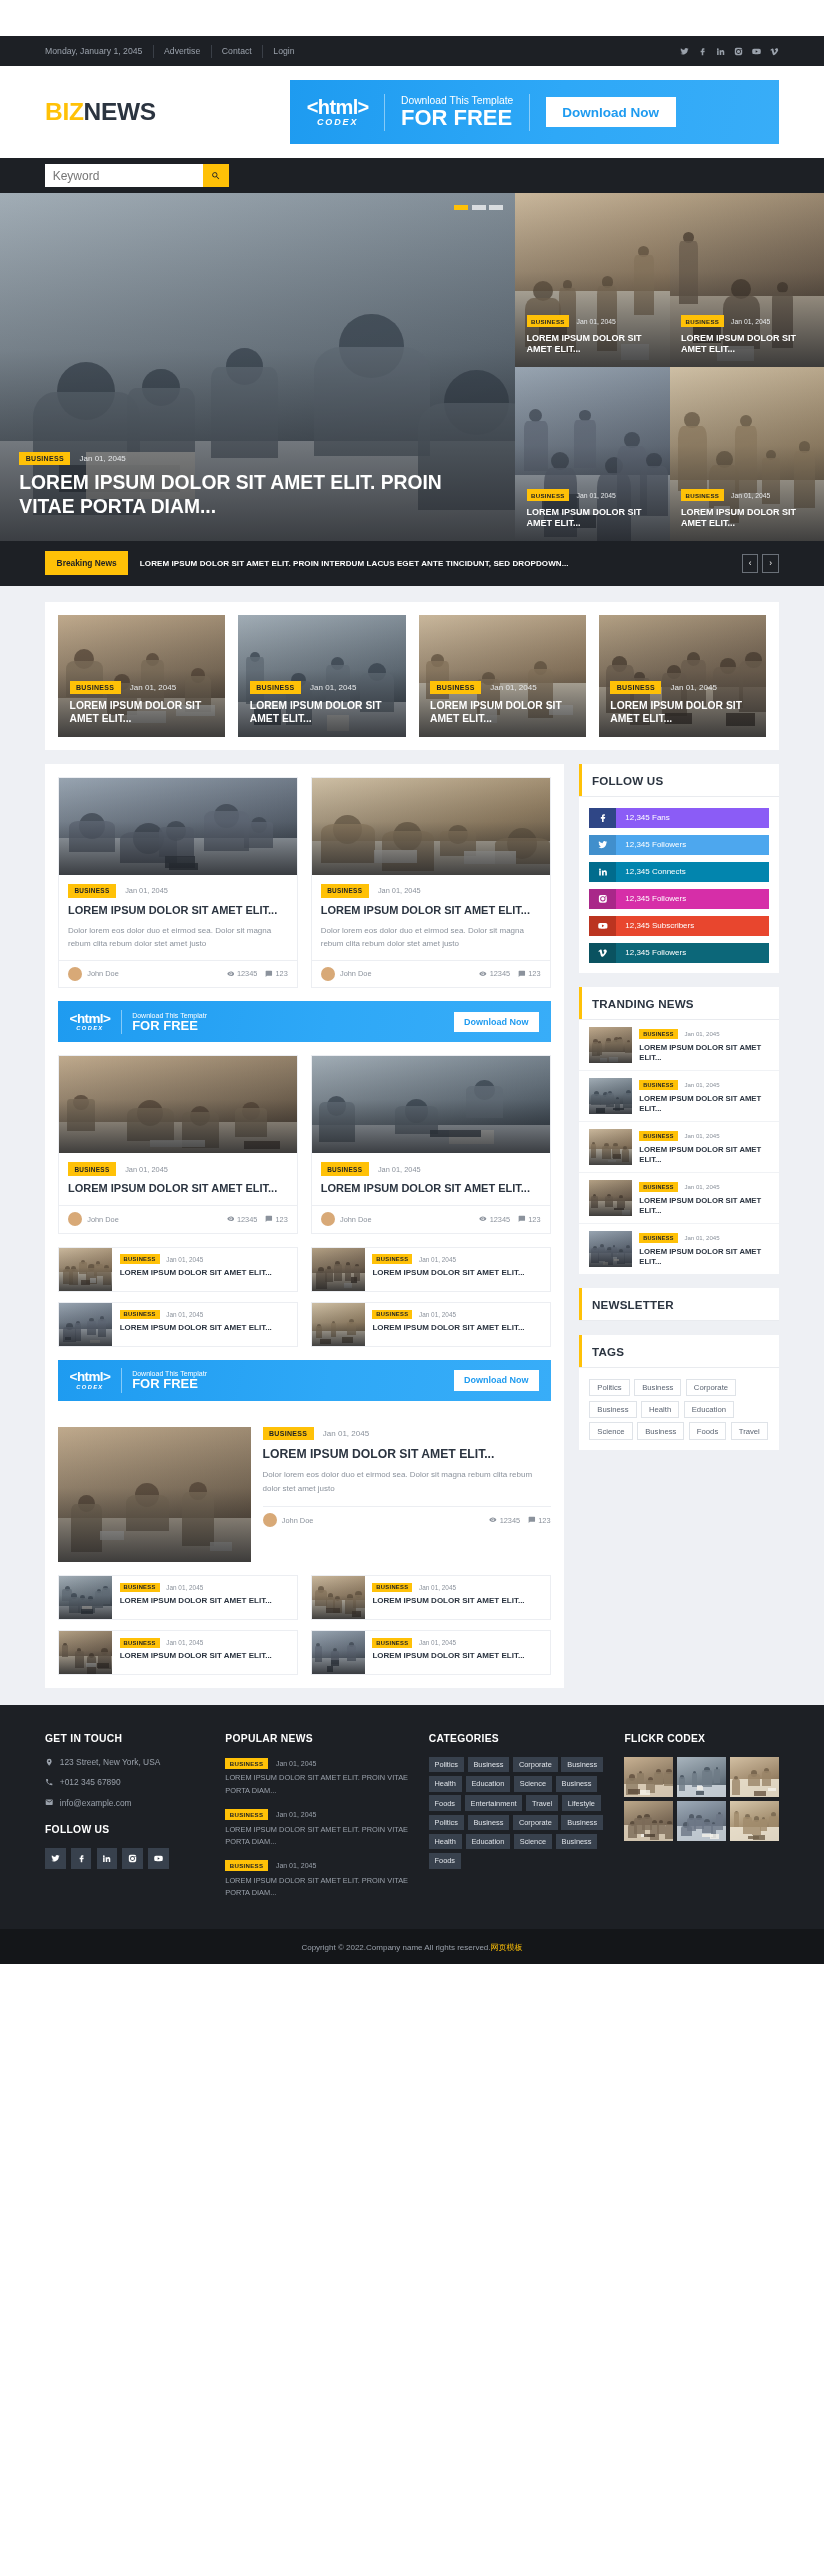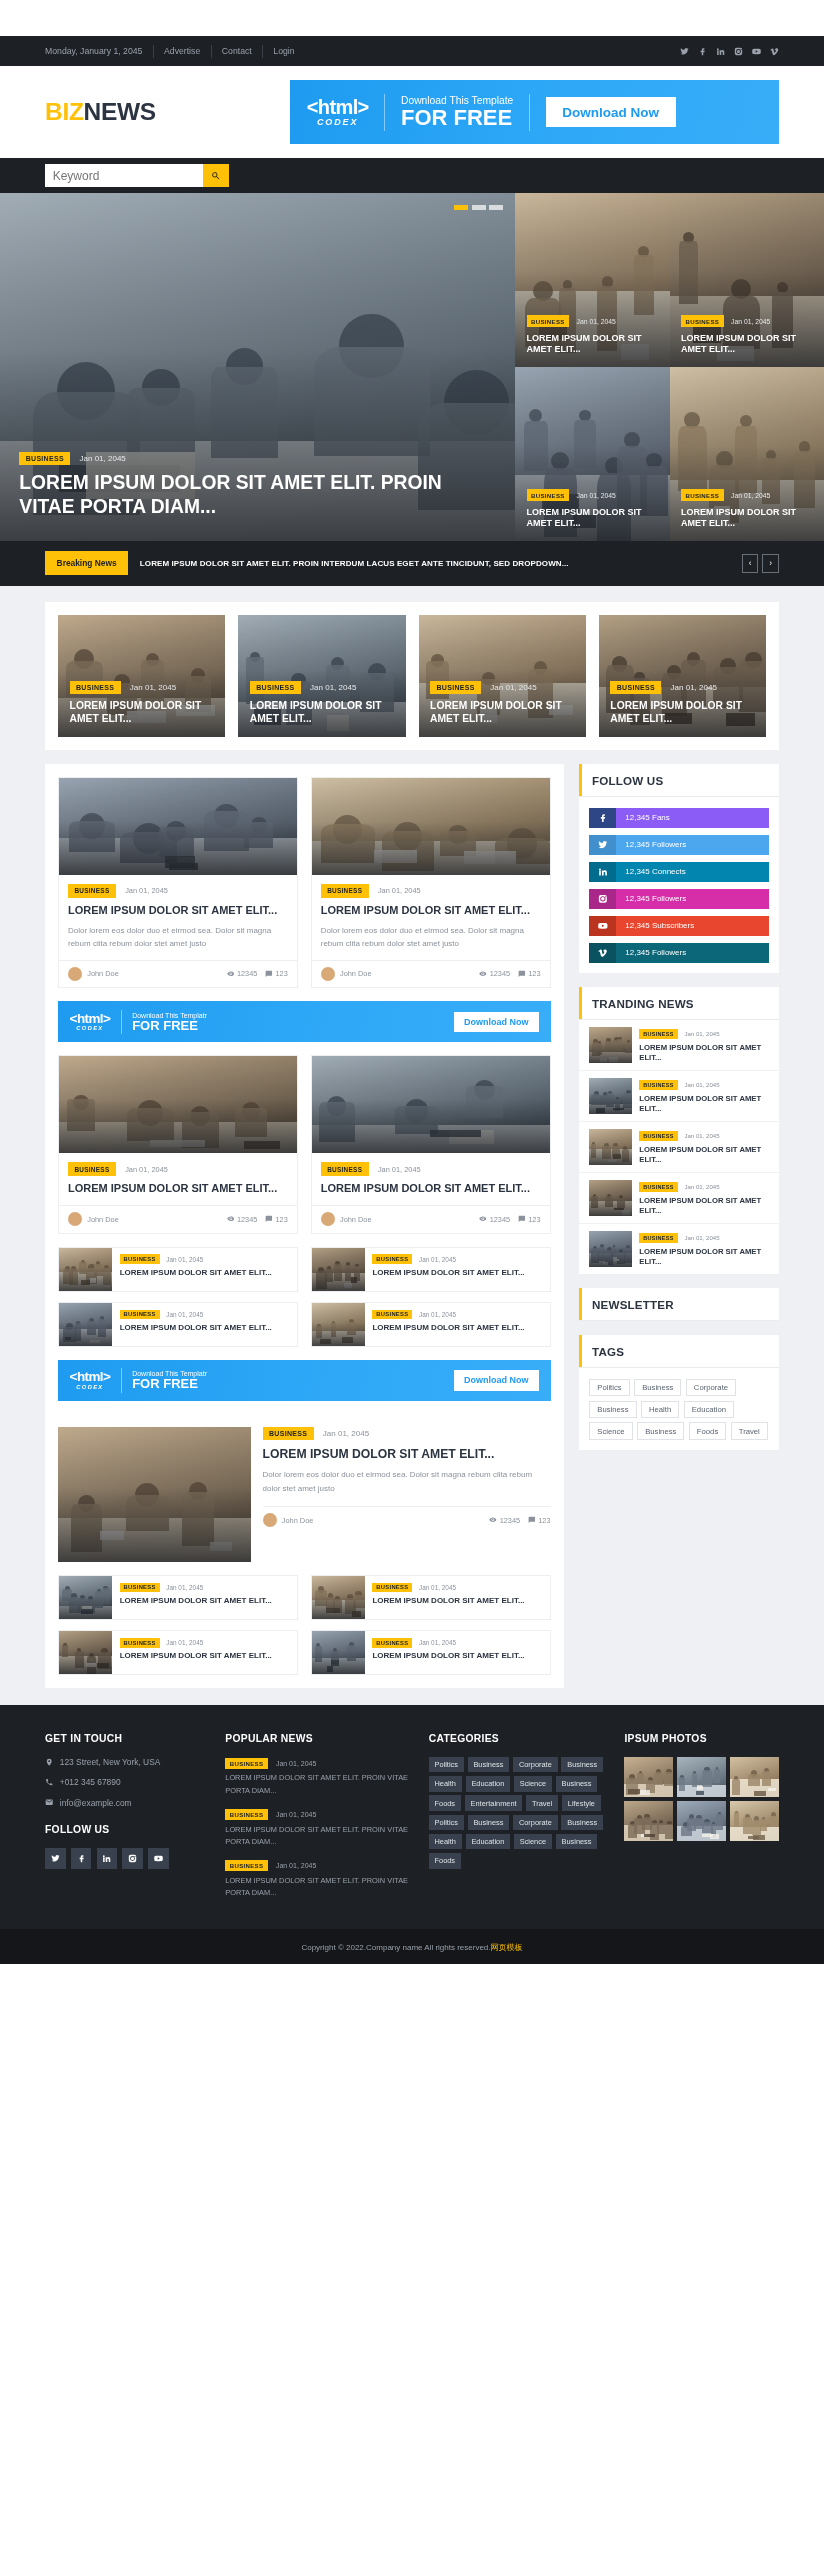--- a/index.html
+++ b/index.html
@@ -1263,7 +1263,7 @@
     </div>
 
     <div>
-      <h4>IPSUM PHOTOS</h4>
+      <h4>FLICKR CODEX</h4>
       <div class="flickr" id="flickrbox">
           <div class="fimg">
             <div class="pimg" style="background: linear-gradient(160deg, rgb(201, 178, 147), rgb(140, 122, 99) 60%, rgb(91, 74, 57));">

